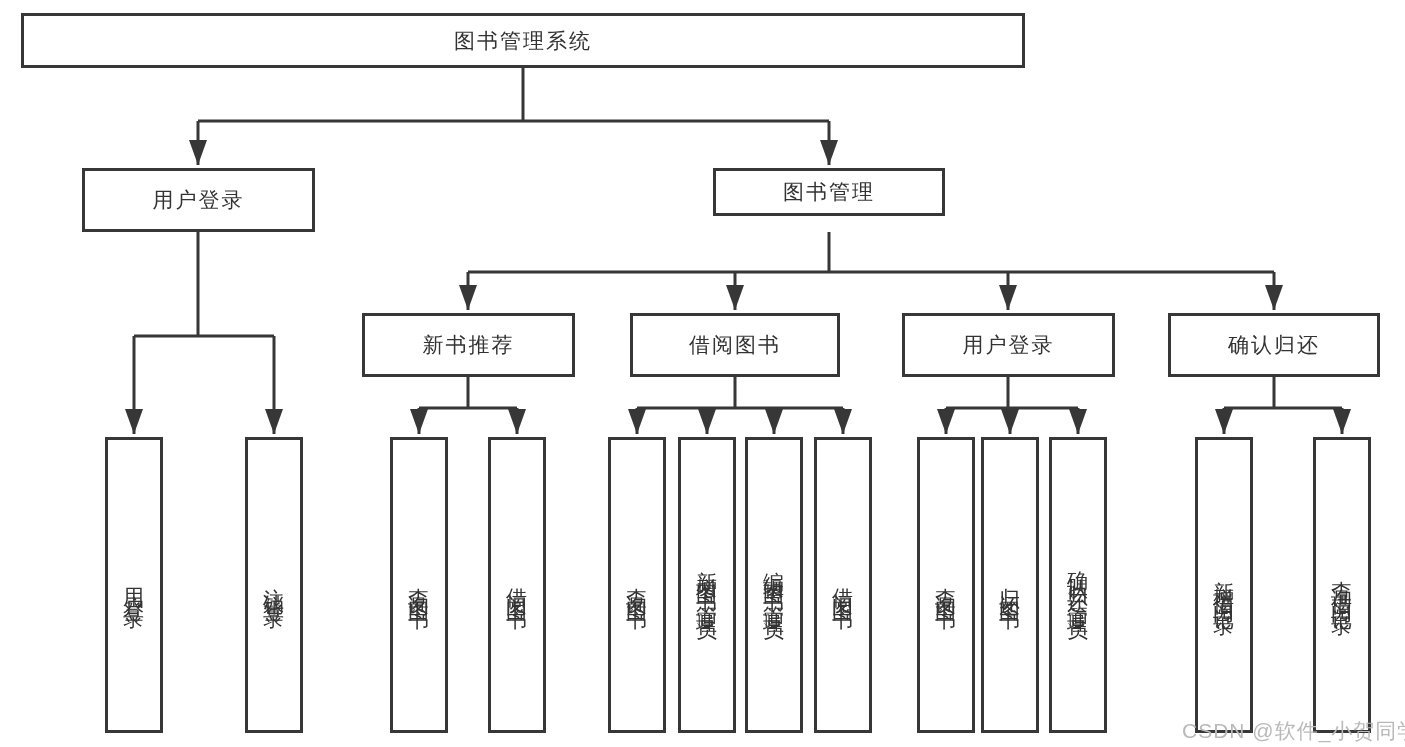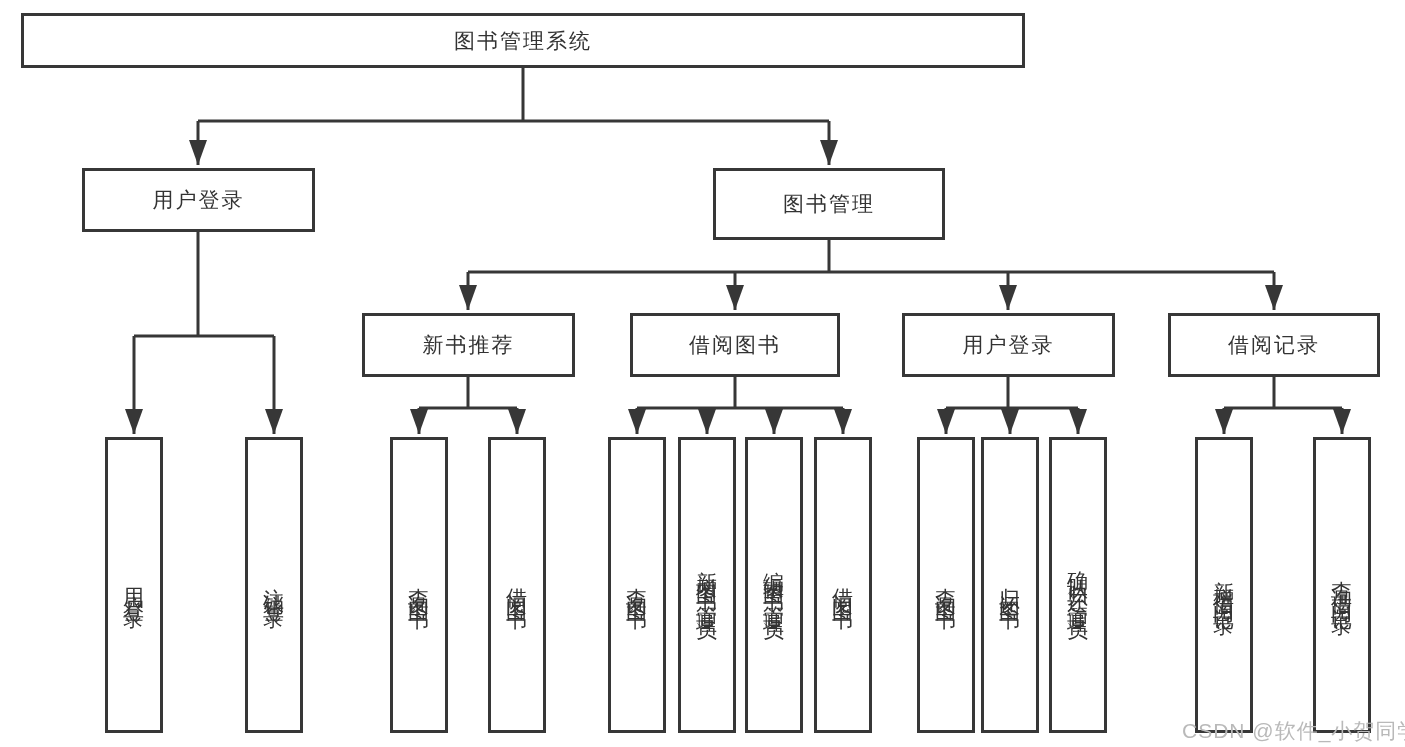--- a/index.html
+++ b/index.html
@@ -75,7 +75,7 @@
   <div class="node" style="left:21px;top:13px;width:1004px;height:55px">图书管理系统</div>
 
   <div class="node" style="left:82px;top:168px;width:233px;height:64px">用户登录</div>
-  <div class="node" style="left:713px;top:168px;width:232px;height:72px">图书管理</div>
+  <div class="node" style="left:713px;top:168px;width:232px;height:48px">图书管理</div>
 
   <div class="node" style="left:362px;top:313px;width:213px;height:64px">新书推荐</div>
   <div class="node" style="left:630px;top:313px;width:210px;height:64px">借阅图书</div>

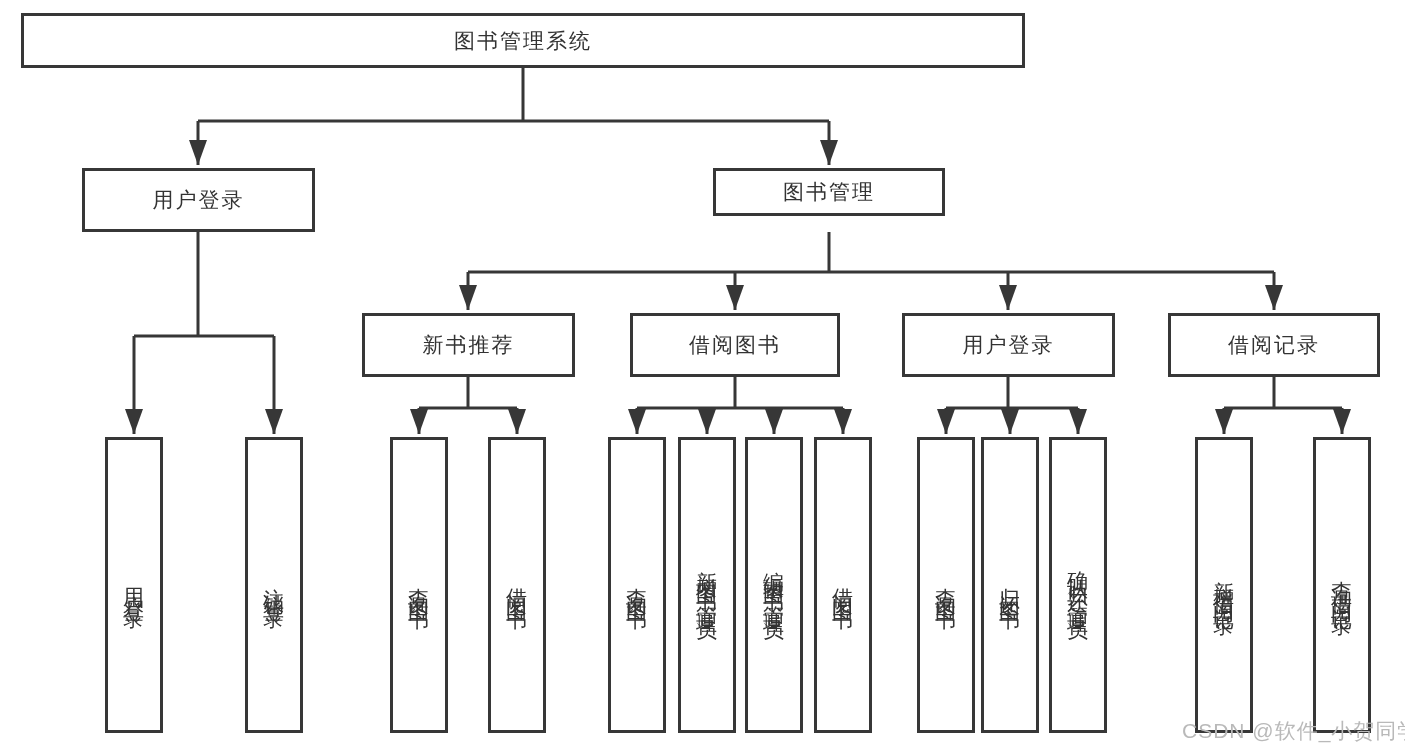--- a/index.html
+++ b/index.html
@@ -80,7 +80,7 @@
   <div class="node" style="left:362px;top:313px;width:213px;height:64px">新书推荐</div>
   <div class="node" style="left:630px;top:313px;width:210px;height:64px">借阅图书</div>
   <div class="node" style="left:902px;top:313px;width:213px;height:64px">用户登录</div>
-  <div class="node" style="left:1168px;top:313px;width:212px;height:64px">借阅记录</div>
+  <div class="node" style="left:1168px;top:313px;width:212px;height:64px">确认归还</div>
 
   <div class="node" style="left:105px;top:437px;width:58px;height:296px">
     <span class="vtext">用户登录</span>

